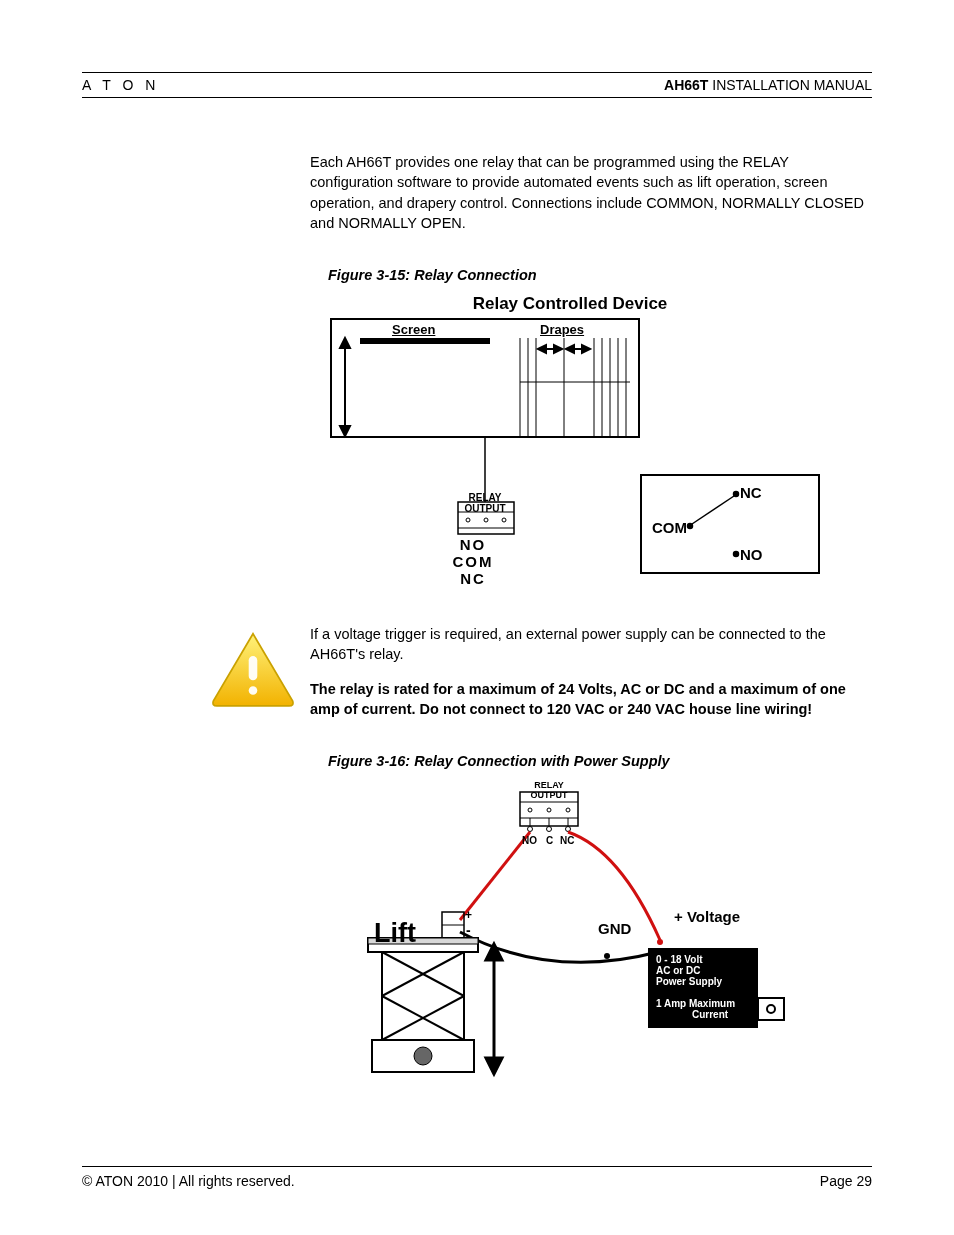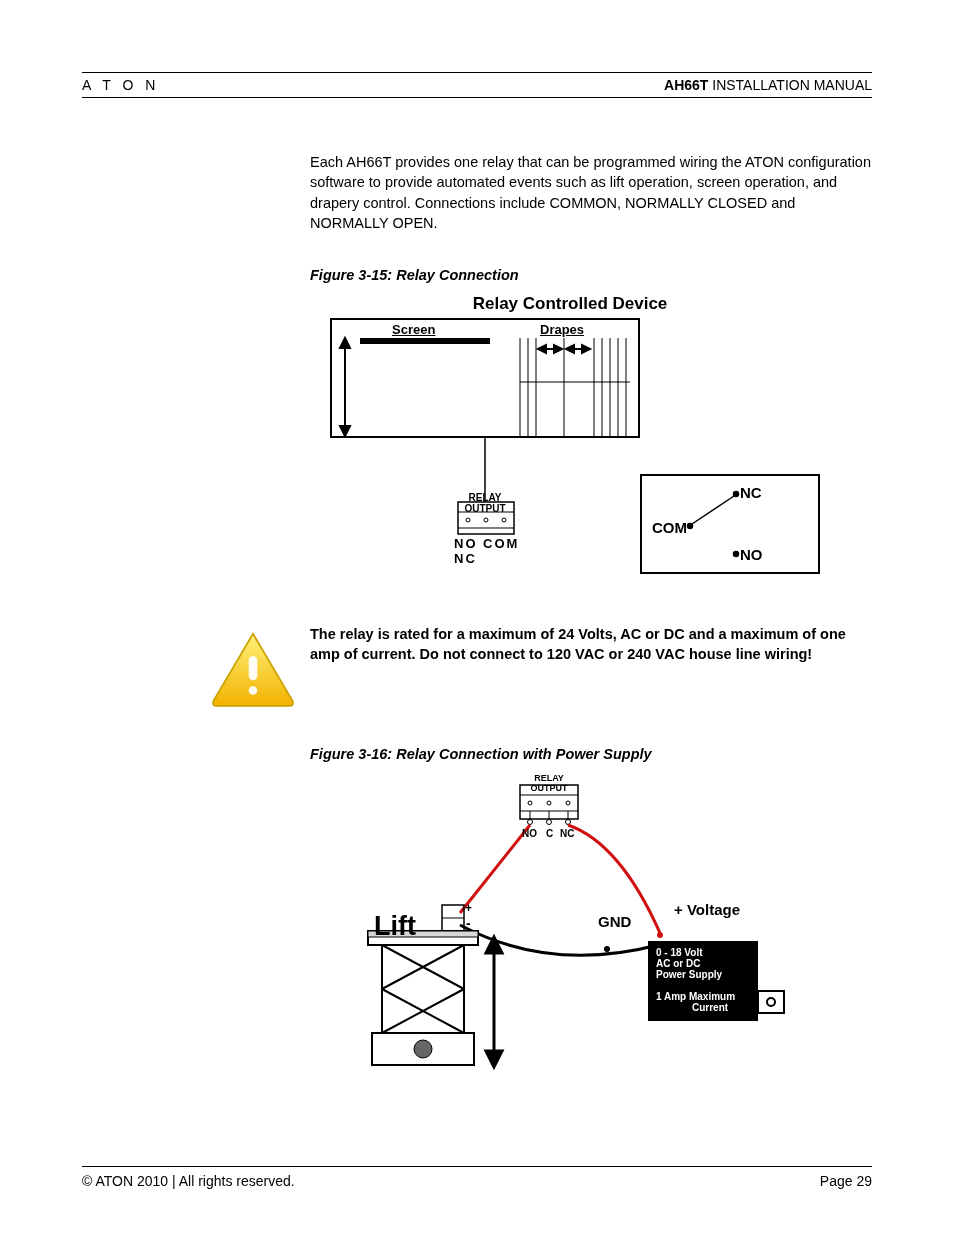--- a/index.html
+++ b/index.html
@@ -161,7 +161,7 @@
 <div class="content">
 
 
-  <p class="body">Each AH66T provides one relay that can be programmed wiring the ATON configuration software to provide automated events such as lift operation, screen operation, and drapery control.  Connections include COMMON, NORMALLY CLOSED and NORMALLY OPEN.</p>
+  <p class="body">Each AH66T provides one relay that can be programmed using the RELAY configuration software to provide automated events such as lift operation, screen operation, and drapery control.  Connections include COMMON, NORMALLY CLOSED and NORMALLY OPEN.</p>
 
   <p class="caption">Figure 3-15: Relay Connection</p>
 

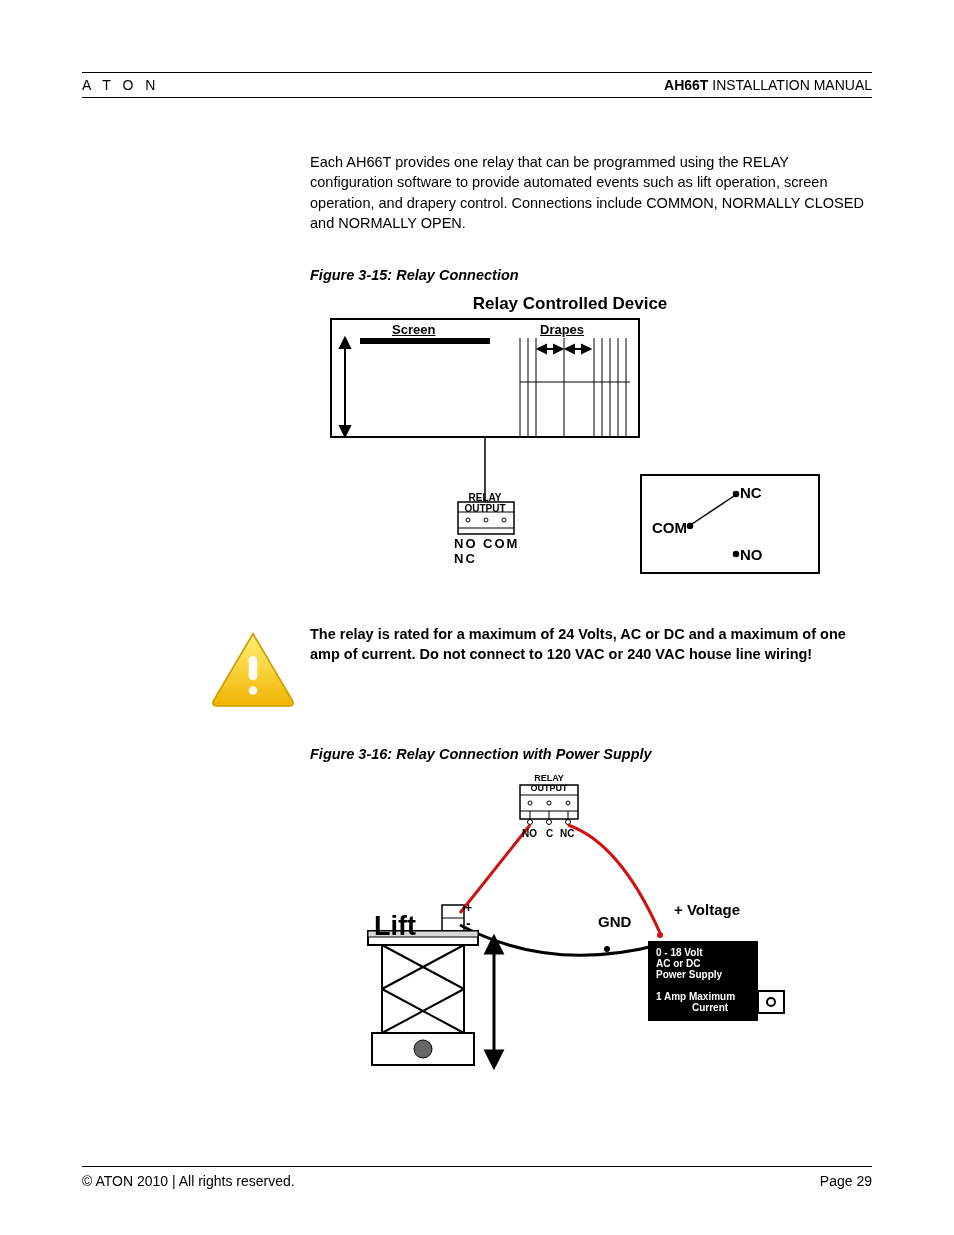--- a/index.html
+++ b/index.html
@@ -48,6 +48,7 @@
     font-size: 14.5px;
     margin-top: 34px;
     margin-bottom: 8px;
+    margin-left: 18px;
   }
   p.warn {
     font-weight: 700;

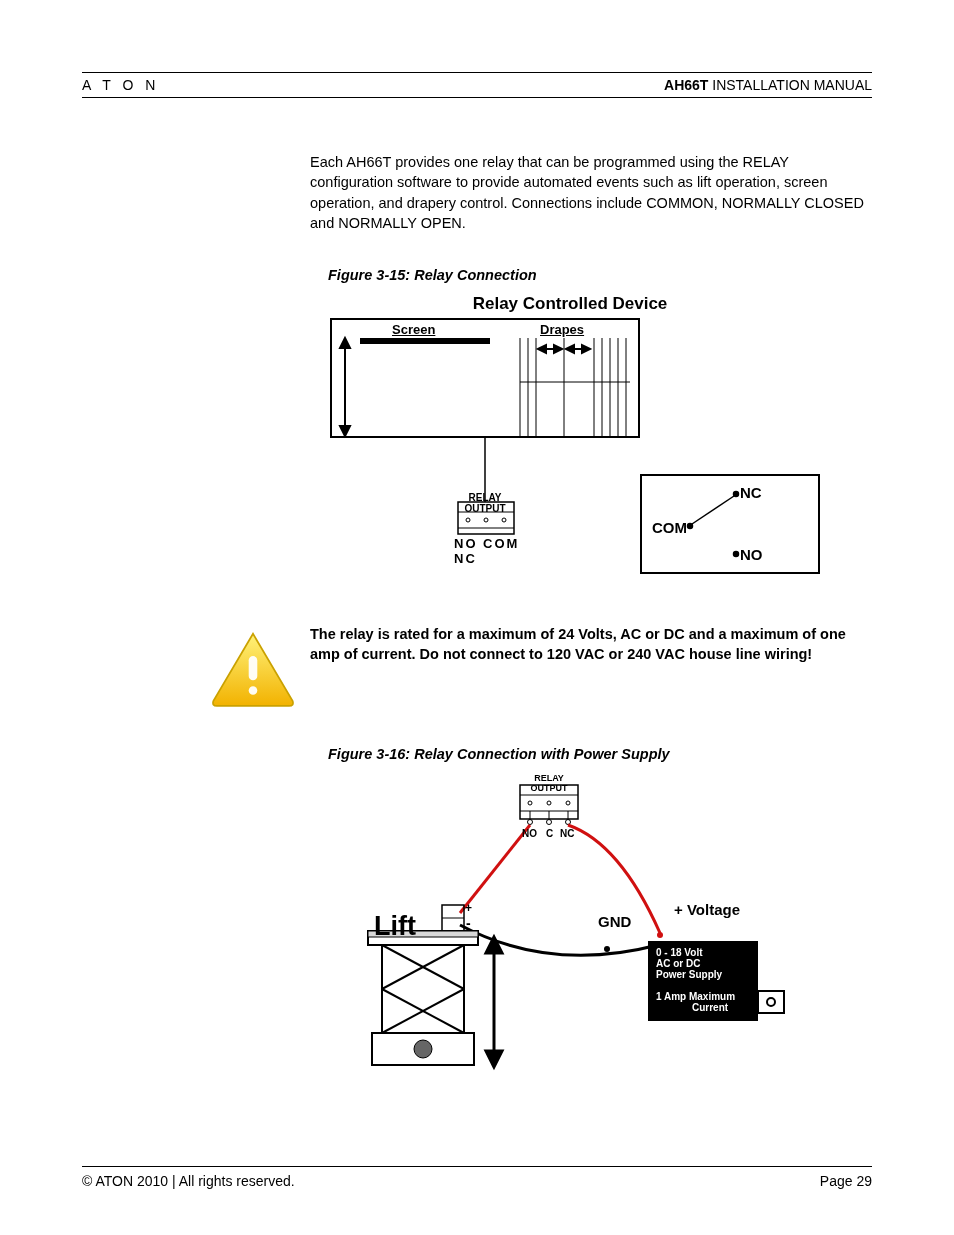--- a/index.html
+++ b/index.html
@@ -98,9 +98,9 @@
     font-weight: 700; font-size: 10px; text-align:center; width:70px;
   }
   .fig15 .term-lbl {
-    position: absolute; top: 242px; left: 144px;
-    font-family: "Arial Narrow", Arial, sans-serif; font-stretch: condensed;
-    font-weight: 700; font-size: 13px; width: 70px; text-align: left;
+    position: absolute; top: 242px; left: 128px;
+    font-family: "Arial Narrow", Arial, sans-serif; font-stretch: condensed;
+    font-weight: 700; font-size: 15px; width: 70px; text-align: center;
     letter-spacing: 2px;
   }
   .fig15 .sidebox {

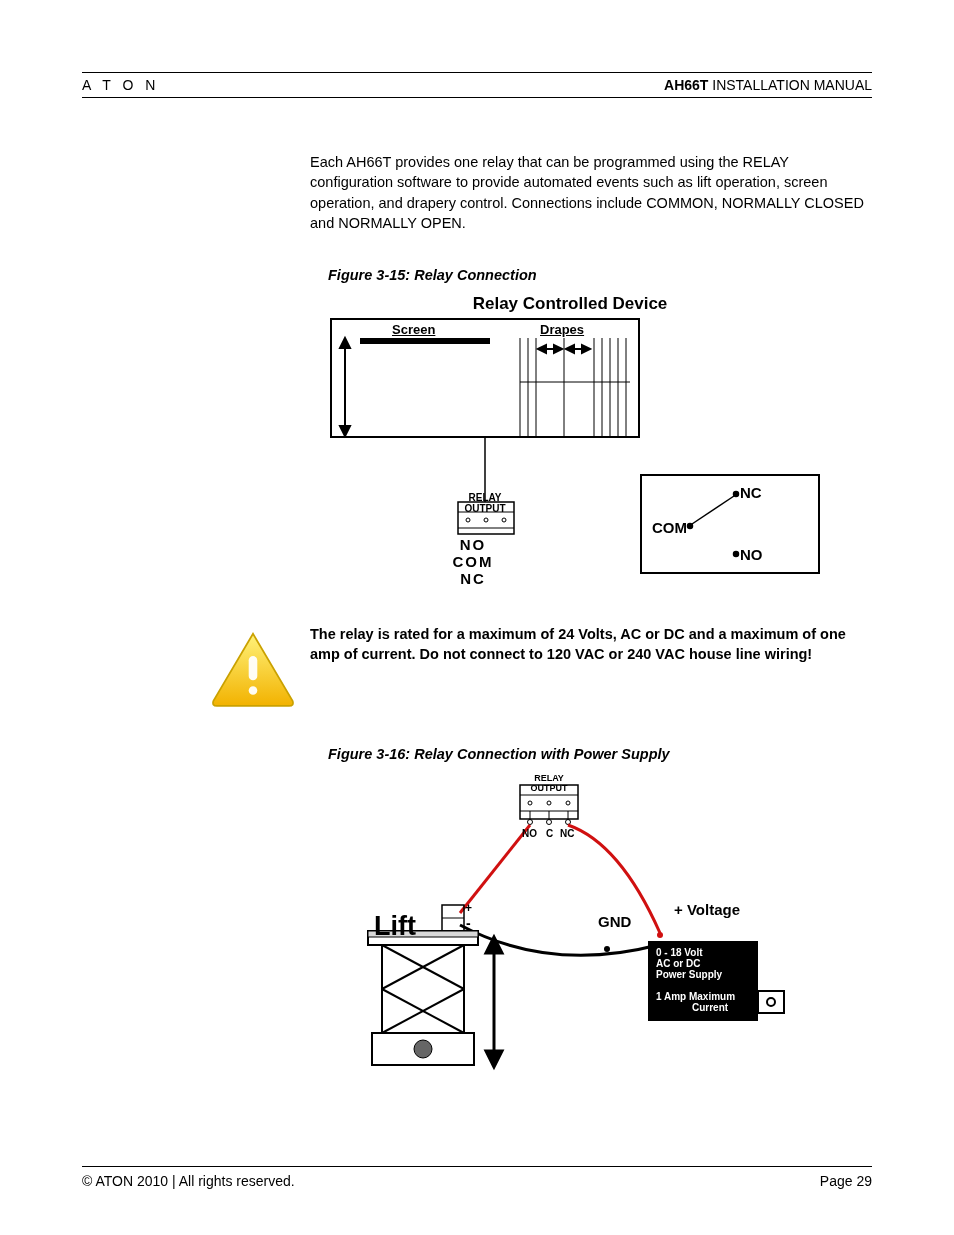--- a/index.html
+++ b/index.html
@@ -243,6 +243,7 @@
       </svg>
     </div>
     <div class="warn-text">
+      <p class="body">If a voltage trigger is required, an external power supply can be connected to the AH66T's relay.</p>
       <p class="warn">The relay is rated for a maximum of 24 Volts, AC or DC and a maximum of one amp of current.  Do not connect to 120 VAC or 240 VAC house line wiring!</p>
     </div>
   </div>

